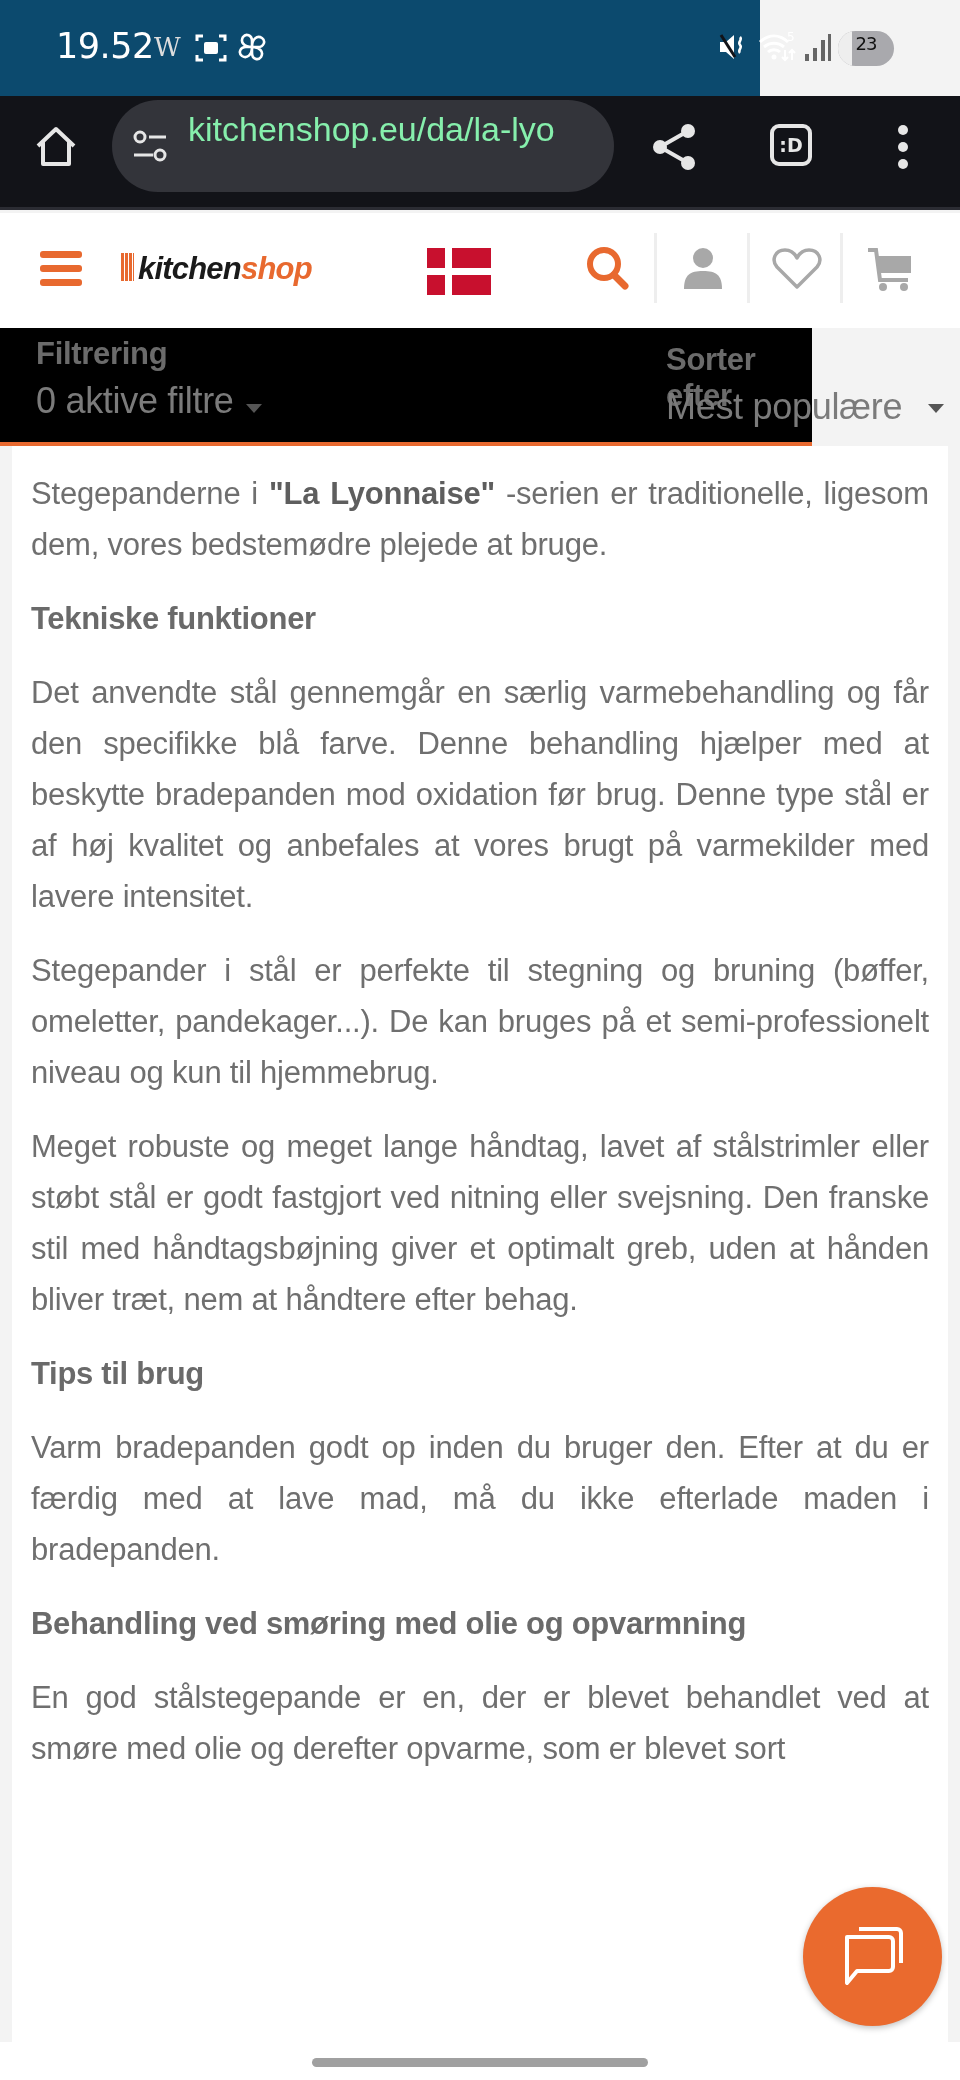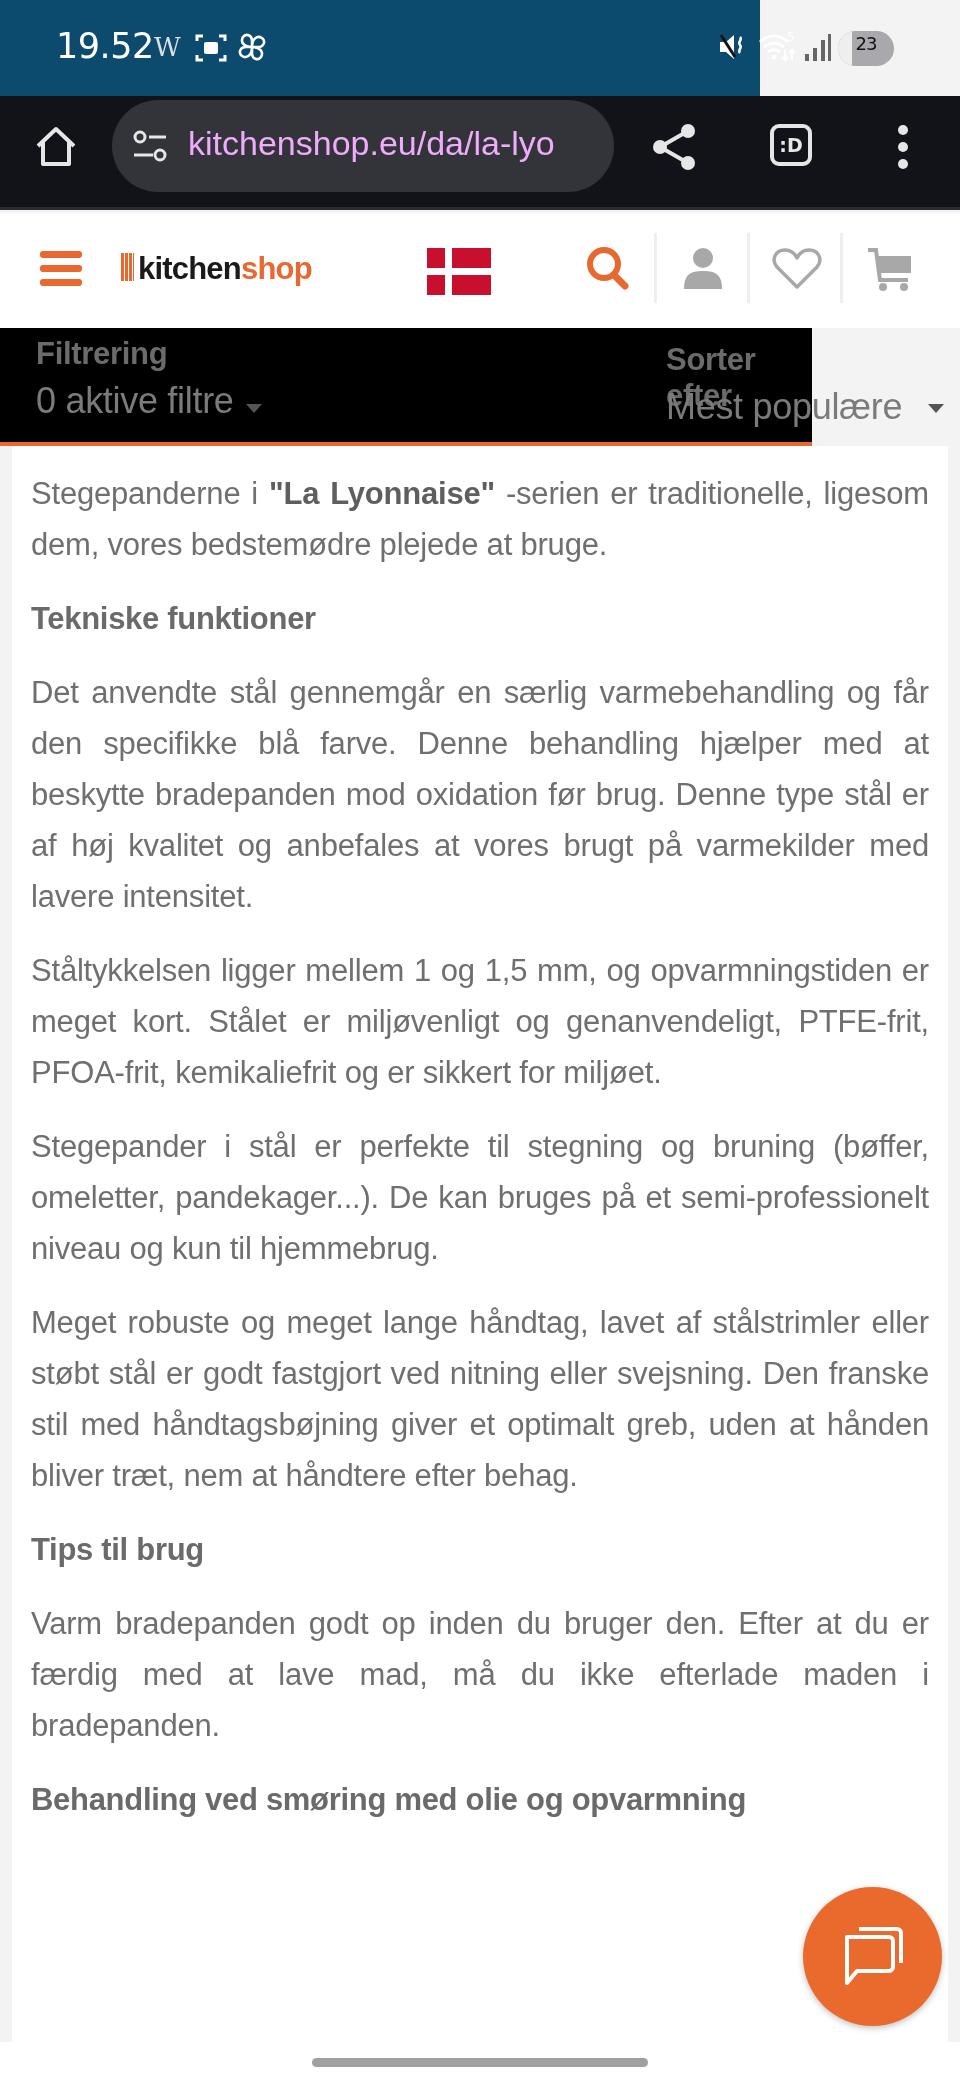--- a/index.html
+++ b/index.html
@@ -18,7 +18,7 @@
   
   .browserbar { position: absolute; left: 0; top: 96px; width: 960px; height: 114px; background: #121318; border-bottom: 3px solid #2b2c33; }
   .urlbox { position: absolute; left: 112px; top: 4px; width: 502px; height: 92px; border-radius: 46px; background: #33343a; overflow: hidden; }
-  .urltext { position: absolute; left: 76px; top: 24px; font-size: 34px; color: #f0abfc; white-space: nowrap; font-family: "Liberation Sans", sans-serif; }
+  .urltext { position: absolute; left: 76px; top: 10px; font-size: 34px; color: #86efac; white-space: nowrap; font-family: "Liberation Sans", sans-serif; }
   .bb-icon { position: absolute; }
 
   

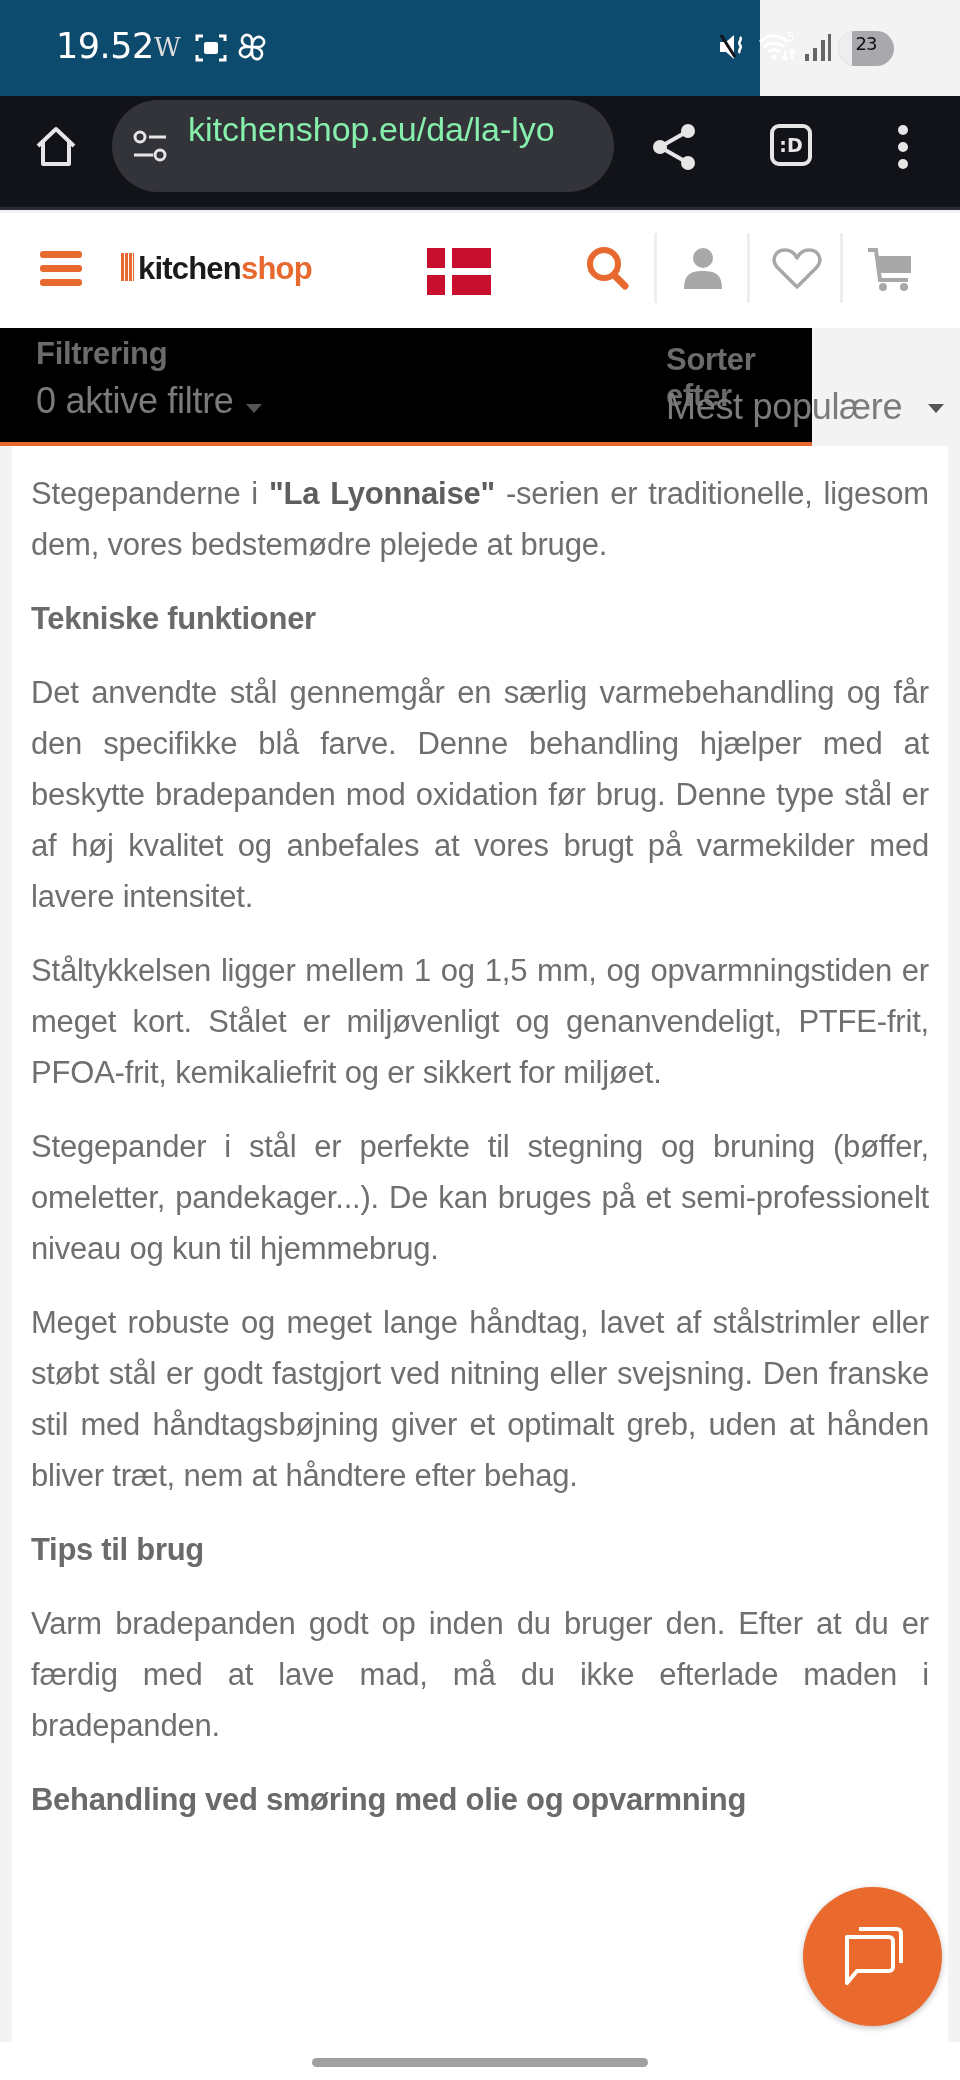--- a/index.html
+++ b/index.html
@@ -25,7 +25,7 @@
   .siteheader { position: absolute; left: 0; top: 213px; width: 960px; height: 115px; background: #fff; }
   .hamb { position: absolute; left: 40px; top: 38px; width: 42px; height: 36px; }
   .hamb i { display: block; width: 42px; height: 7px; background: #e8692f; border-radius: 3px; margin-bottom: 7px; }
-  .logo { position: absolute; left: 121px; top: 34px; height: 44px; display: flex; align-items: center; }
+  .logo { position: absolute; left: 121px; top: 34px; height: 44px; display: flex; align-items: center; font-style: italic; }
   .logo-mark { width: 13px; height: 28px; background: repeating-linear-gradient(90deg, #e8692f 0 3px, #fff 3px 4px); margin-right: 4px; margin-top: -4px; }
   .logo-text { font-size: 31px; font-weight: 700; letter-spacing: -0.8px; font-family: "Liberation Sans", sans-serif; }
   .logo-text .k { color: #1a1a1a; }

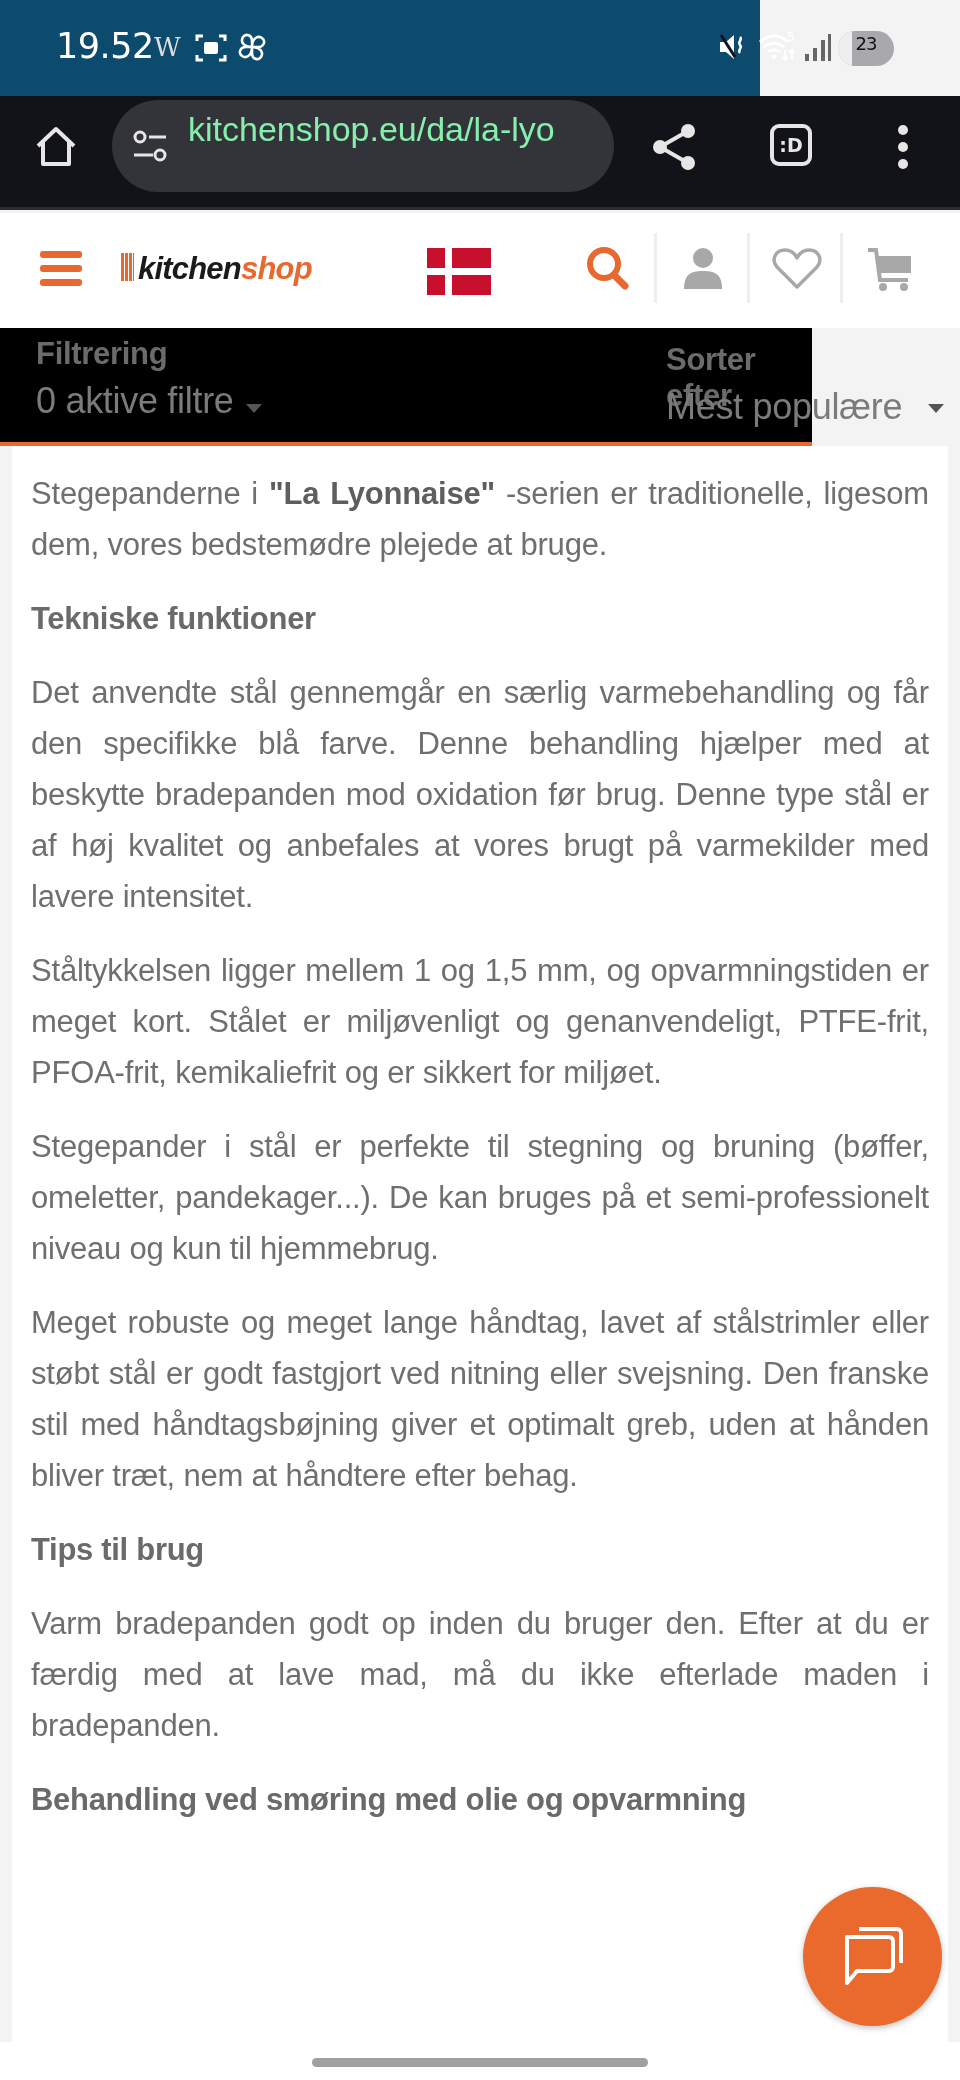--- a/index.html
+++ b/index.html
@@ -171,7 +171,6 @@
     <p><span>Stegepanderne i </span><b>"La Lyonnaise"</b><span> -serien er traditionelle, ligesom dem, vores bedstemødre plejede at bruge.</span></p>
     <h3>Tekniske funktioner</h3>
     <p>Det anvendte stål gennemgår en særlig varmebehandling og får den specifikke blå farve. Denne behandling hjælper med at beskytte bradepanden mod oxidation før brug. Denne type stål er af høj kvalitet og anbefales at vores brugt på varmekilder med lavere intensitet.</p>
-    <p>Ståltykkelsen ligger mellem 1 og 1,5 mm, og opvarmningstiden er meget kort. Stålet er miljøvenligt og genanvendeligt, PTFE-frit, PFOA-frit, kemikaliefrit og er sikkert for miljøet.</p>
     <p>Stegepander i stål er perfekte til stegning og bruning (bøffer, omeletter, pandekager...). De kan bruges på et semi-professionelt niveau og kun til hjemmebrug.</p>
     <p>Meget robuste og meget lange håndtag, lavet af stålstrimler eller støbt stål er godt fastgjort ved nitning eller svejsning. Den franske stil med håndtagsbøjning giver et optimalt greb, uden at hånden bliver træt, nem at håndtere efter behag.</p>
     <h3>Tips til brug</h3>

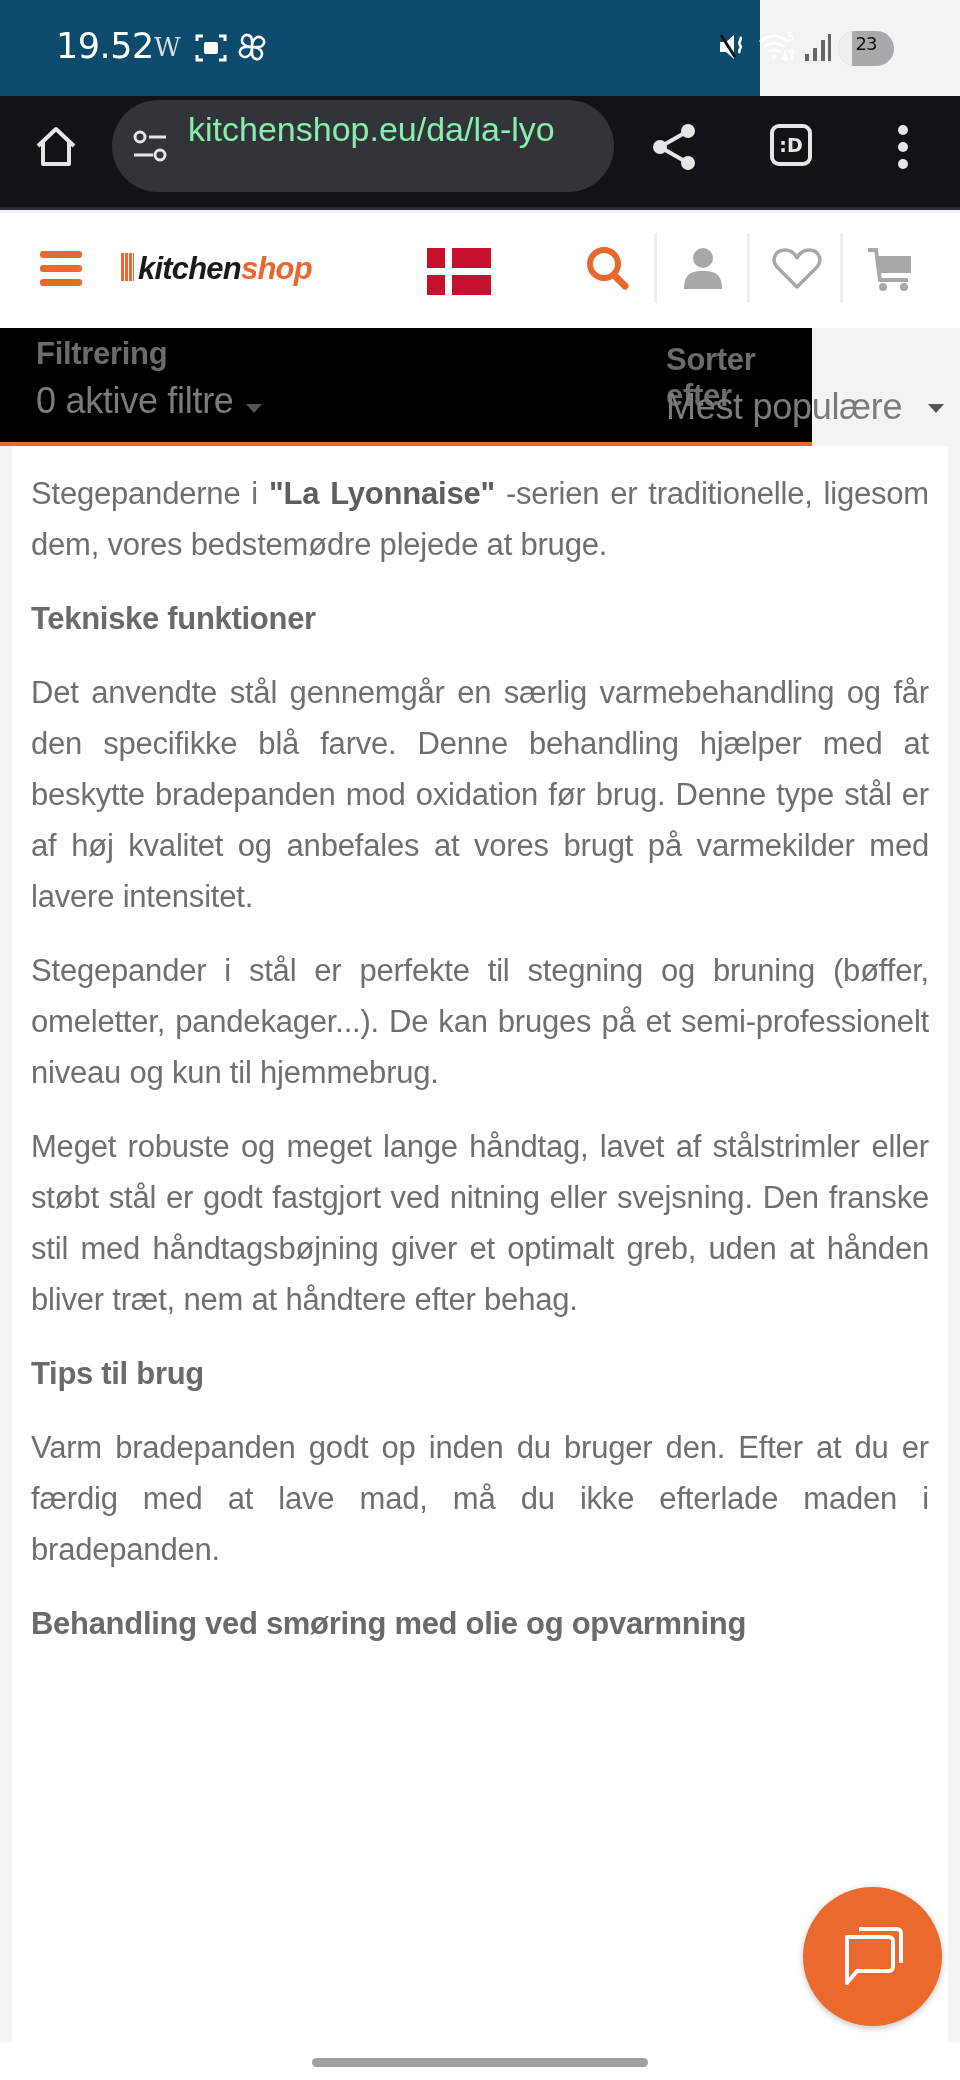--- a/index.html
+++ b/index.html
@@ -176,6 +176,7 @@
     <h3>Tips til brug</h3>
     <p>Varm bradepanden godt op inden du bruger den. Efter at du er færdig med at lave mad, må du ikke efterlade maden i bradepanden.</p>
     <h3>Behandling ved smøring med olie og opvarmning</h3>
+    <p>En god stålstegepande er en, der er blevet behandlet ved at smøre med olie og derefter opvarme, som er blevet sort</p>
   </div>
 </div>
 

